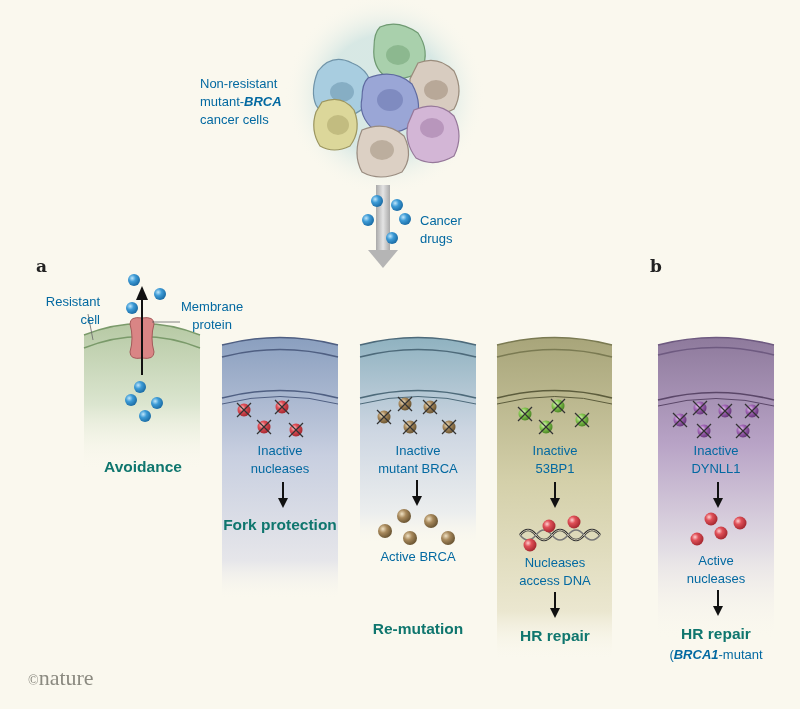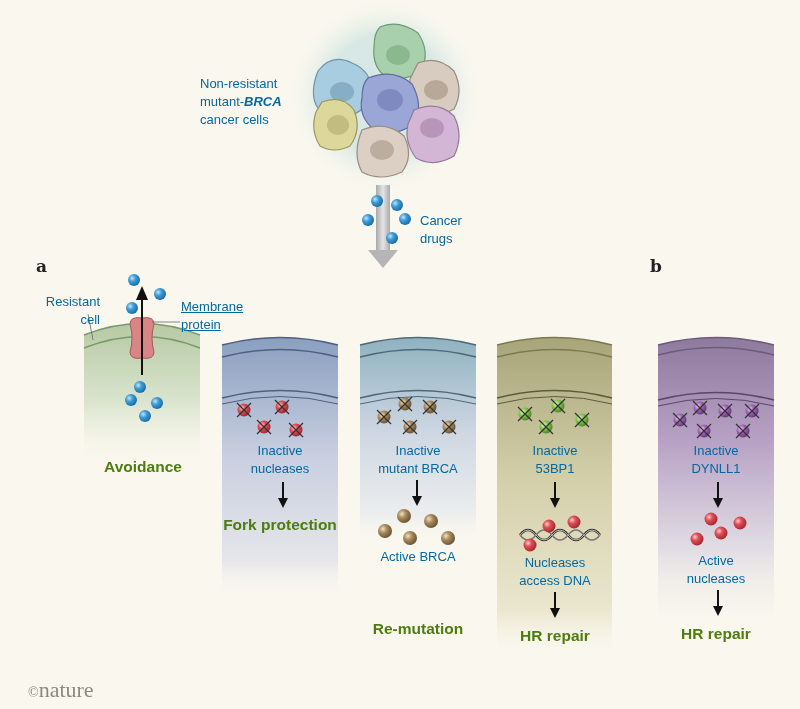--- a/index.html
+++ b/index.html
@@ -339,7 +339,7 @@
   <div>Resistant</div>
   <div>cell</div>
 </div>
-<div class="abs lbl" style="left:181px; top:298px; text-align:left;text-decoration:underline;">
+<div class="abs lbl" style="left:181px; top:298px; text-align:center;">
   <div>Membrane</div>
   <div>protein</div>
 </div>

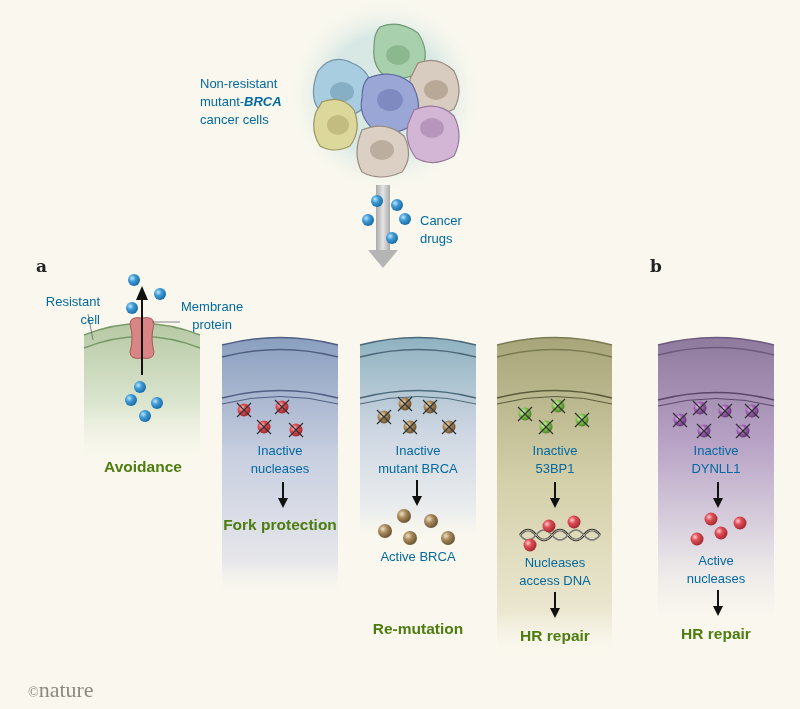--- a/index.html
+++ b/index.html
@@ -7,7 +7,7 @@
          font-family:"Liberation Sans", sans-serif; color:#222; }
   .abs { position:absolute; }
   .lbl { font-size:13px; line-height:18px; color:#0369a1; text-align:center; }
-  .bold { font-weight:bold; font-size:15.5px; color:#4d7c0f; }
+  .bold { font-weight:bold; font-size:15.5px; color:#0f766e; }
   .panel { font-weight:bold; font-size:17px; font-family:"DejaVu Serif", serif; color:#222; }
   svg { position:absolute; left:0; top:0; }
   .it { font-style:italic;font-weight:bold; }

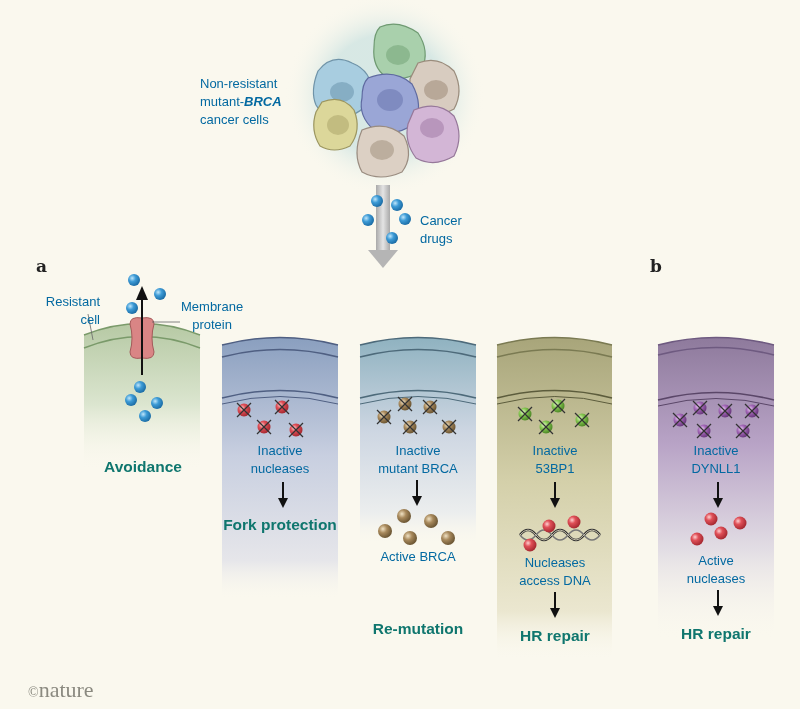--- a/index.html
+++ b/index.html
@@ -378,6 +378,7 @@
 </div>
 <div class="abs bold" style="left:658px; top:625px; width:116px; text-align:center;">HR repair</div>
 <div class="abs lbl" style="left:650px; top:646px; width:132px;">
+  <div><span>(</span><span class="it">BRCA1</span><span>-mutant</span></div>
 </div>
 
 <div class="abs" style="left:28px; top:665px; color:#8b8a80; font-family:'Liberation Serif', serif;margin-top:12px;">

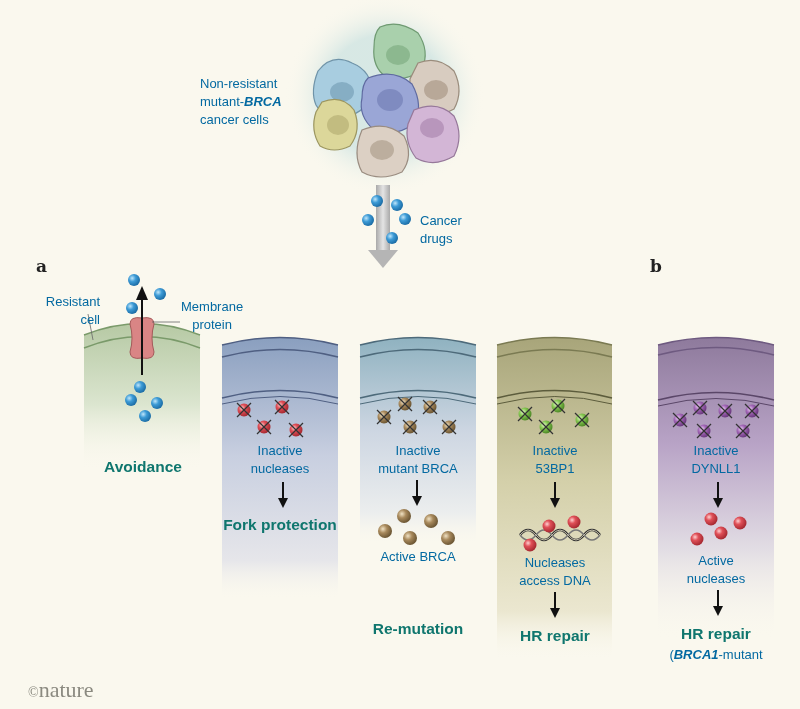--- a/index.html
+++ b/index.html
@@ -381,7 +381,7 @@
   <div><span>(</span><span class="it">BRCA1</span><span>-mutant</span></div>
 </div>
 
-<div class="abs" style="left:28px; top:665px; color:#8b8a80; font-family:'Liberation Serif', serif;margin-top:12px;">
+<div class="abs" style="left:28px; top:665px; color:#8b8a80; font-family:'Liberation Serif', serif;">
   <span style="font-size:14px;">©</span><span style="font-size:22px;">nature</span>
 </div>
 

